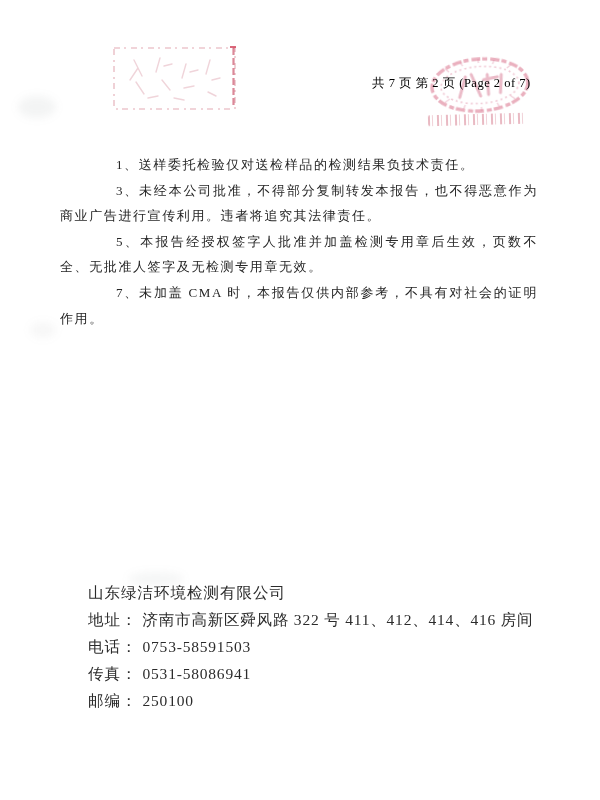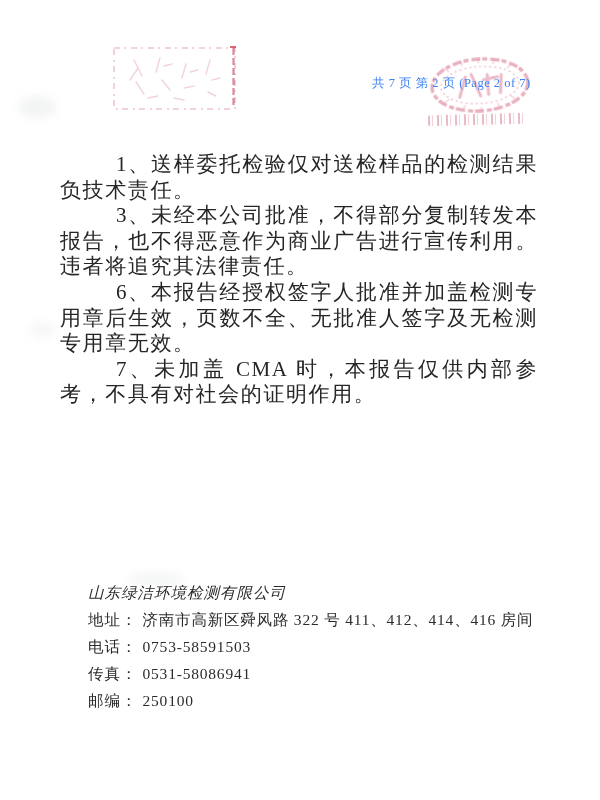--- a/index.html
+++ b/index.html
@@ -13,7 +13,7 @@
   
   .page-info{
     position:absolute;top:75px;left:372px;
-    font-size:12.5px;color:#3b82f6;letter-spacing:.5px;white-space:nowrap;z-index:3;
+    font-size:12.5px;color:#000000;letter-spacing:.5px;white-space:nowrap;z-index:3;
   }
   .doc-title{
     position:absolute;top:92px;left:0;width:100%;text-align:center;

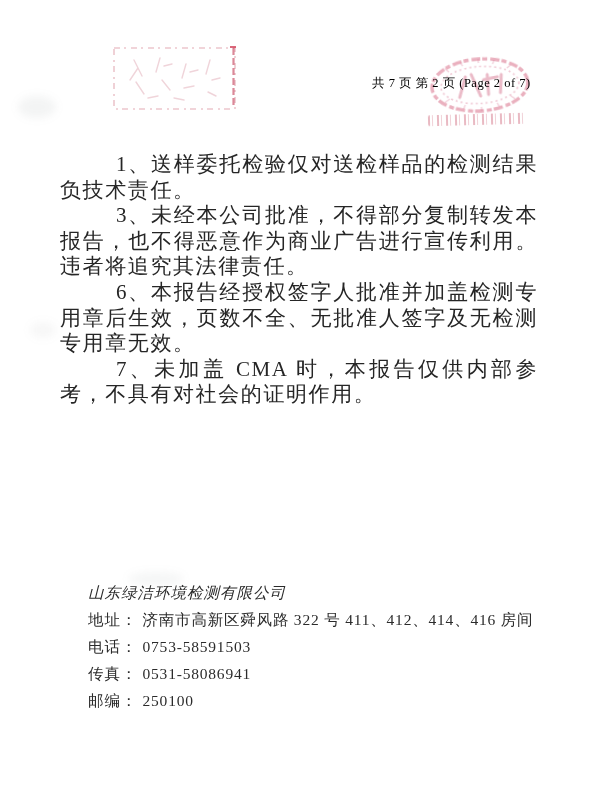--- a/index.html
+++ b/index.html
@@ -38,7 +38,7 @@
   
   .notes{
     position:absolute;left:60px;top:152px;width:478px;
-    font-size:21px;line-height:25.6px;color:#262626;
+    font-size:13px;line-height:25.6px;color:#262626;
     text-align:justify;letter-spacing:1.6px;z-index:2;
   }
   .notes p{margin:0;text-indent:56px;}

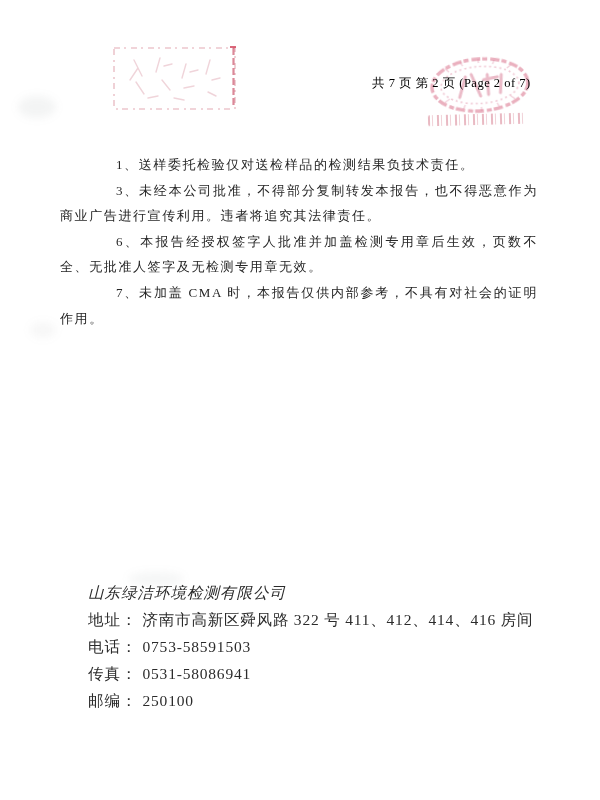--- a/index.html
+++ b/index.html
@@ -97,7 +97,7 @@
   <div class="notes">
     <p>1、送样委托检验仅对送检样品的检测结果负技术责任。</p>
     <p>3、未经本公司批准，不得部分复制转发本报告，也不得恶意作为商业广告进行宣传利用。违者将追究其法律责任。</p>
-    <p>6、本报告经授权签字人批准并加盖检测专用章后生效，页数不全、无批准人签字及无检测专用章无效。</p>
+    <p>5、本报告经授权签字人批准并加盖检测专用章后生效，页数不全、无批准人签字及无检测专用章无效。</p>
     <p>7、未加盖 CMA 时，本报告仅供内部参考，不具有对社会的证明作用。</p>
   </div>
 

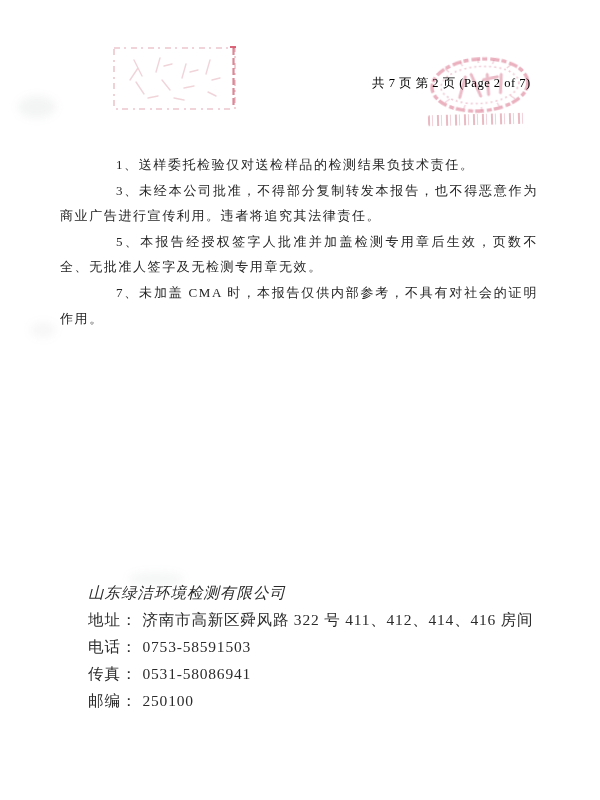--- a/index.html
+++ b/index.html
@@ -47,7 +47,7 @@
     position:absolute;left:88px;top:579px;
     font-size:15.5px;line-height:27px;color:#2b2b2b;letter-spacing:1px;z-index:2;
   }
-  .footer .company{margin:0 0 0 0;font-style:italic;}
+  .footer .company{margin:0 0 0 0;}
   .contact-line .label{display:inline-block;}
   .contact-line .value{display:inline-block;margin-left:5px;letter-spacing:.8px;}
   

